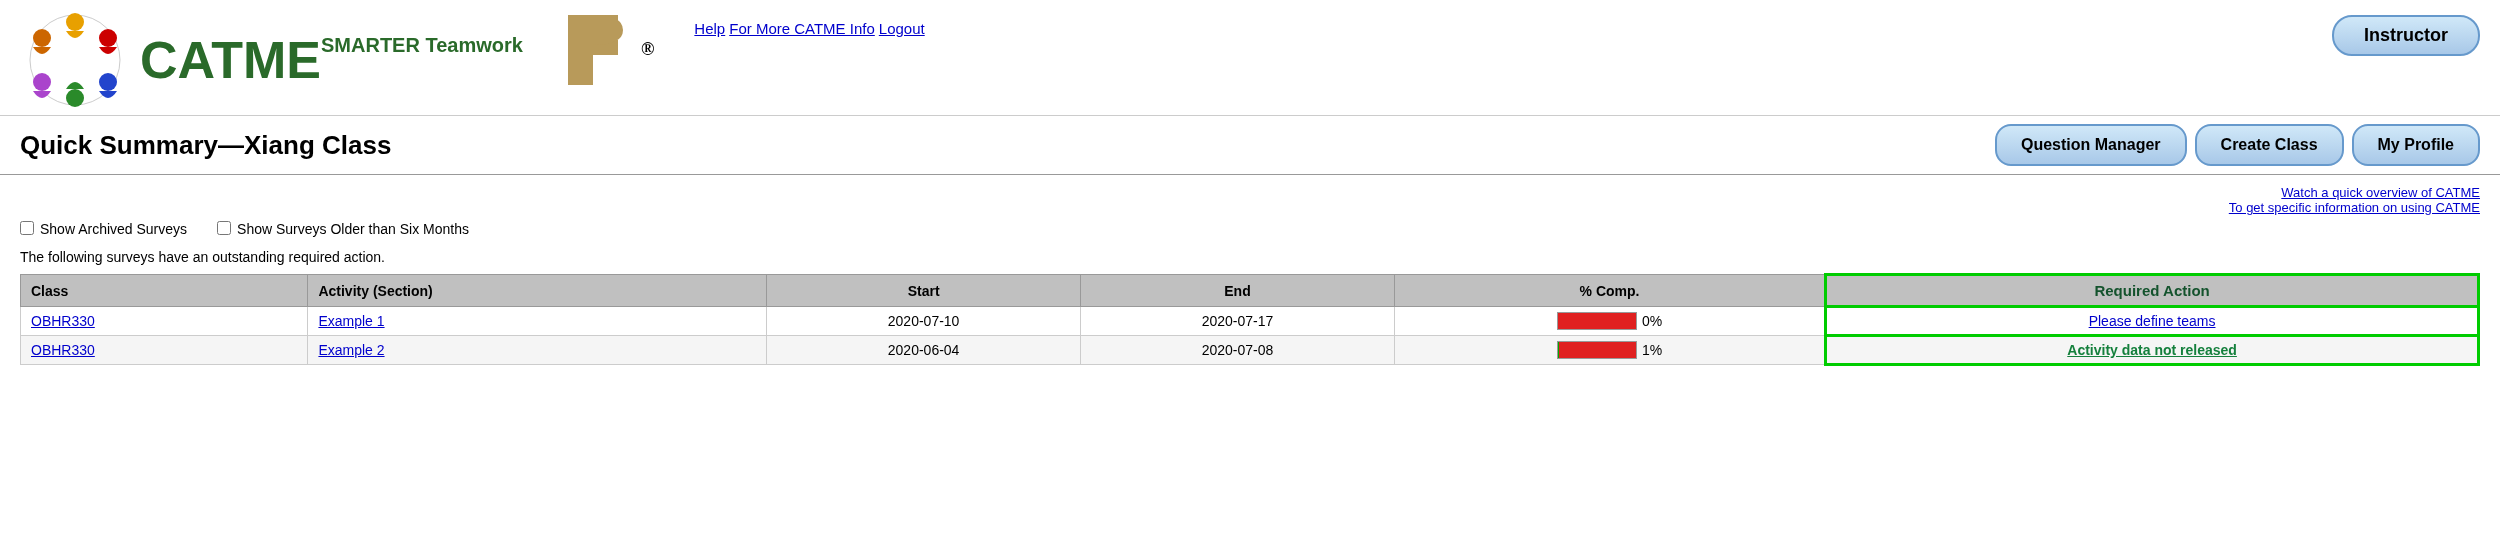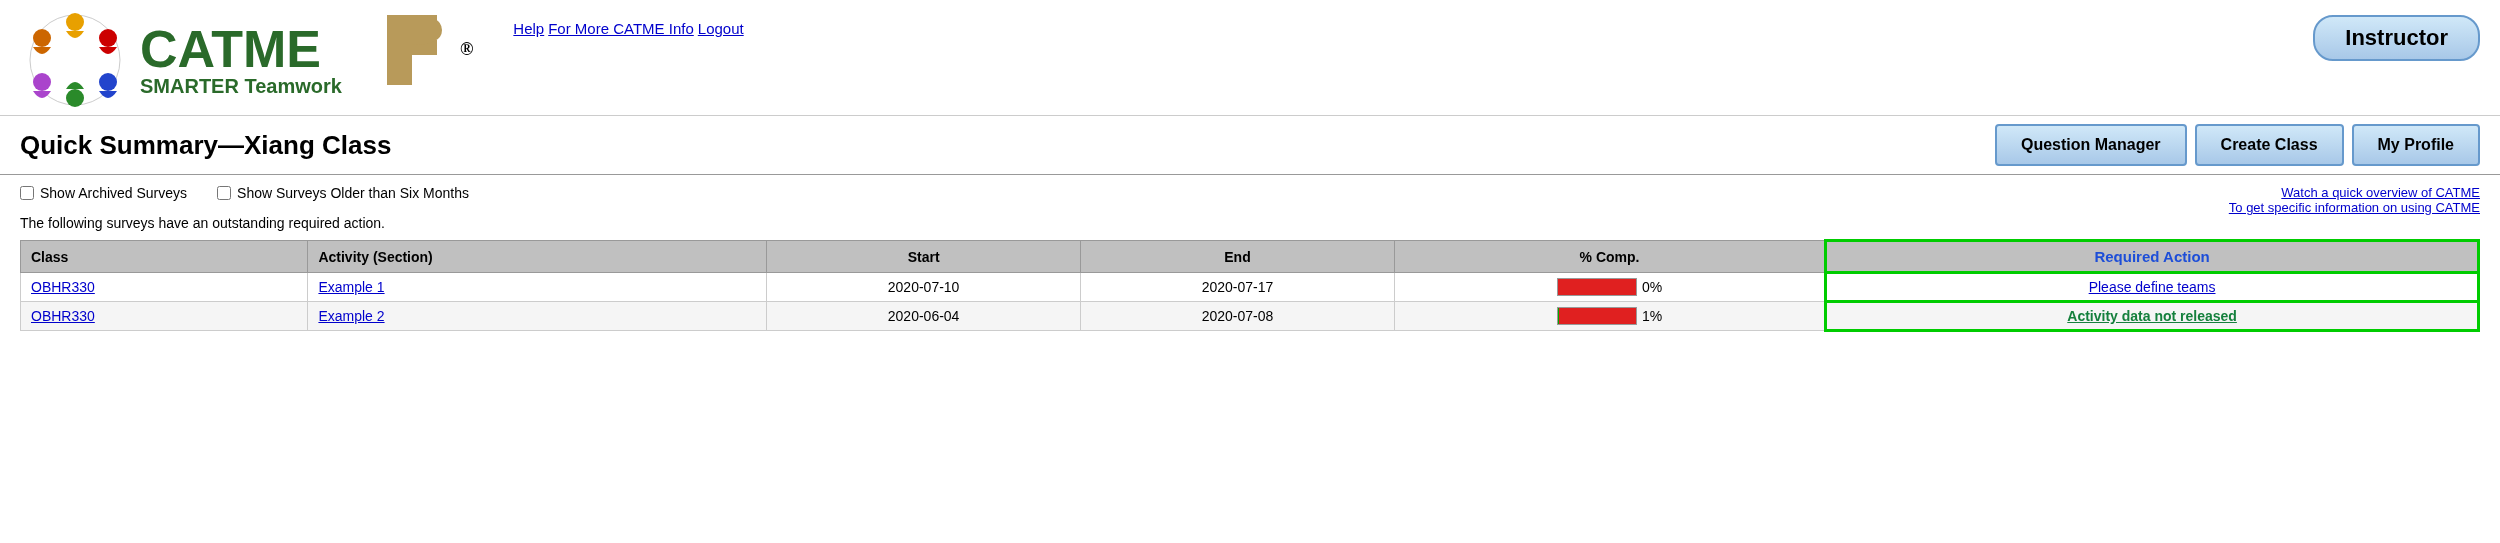--- a/index.html
+++ b/index.html
@@ -9,7 +9,7 @@
     .header { display: flex; align-items: flex-start; padding: 10px 20px 5px 20px; border-bottom: 1px solid #ccc; }
     .logo-area { display: flex; align-items: center; gap: 10px; }
     .catme-logo { width: 110px; height: 100px; }
-    .catme-text { display: flex; flex-direction: column; }
+    .catme-text { display: flex; }
     .catme-title { font-size: 52px; font-weight: bold; color: #2a6a2a; font-family: Arial, sans-serif; line-height: 1; }
     .catme-subtitle { font-size: 20px; color: #2a6a2a; font-weight: bold; }
 

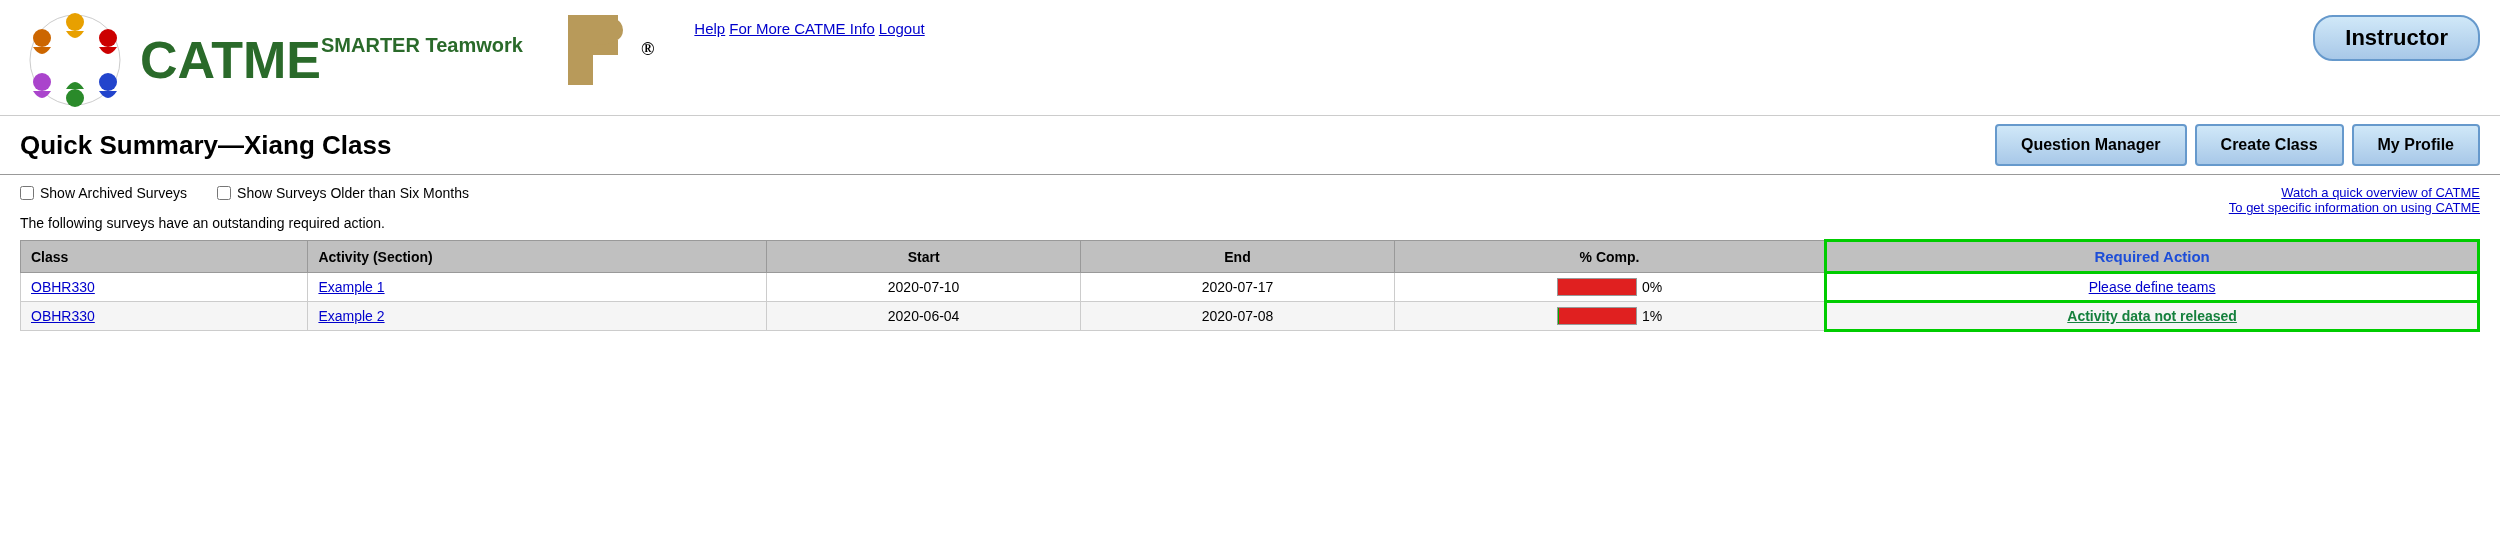--- a/index.html
+++ b/index.html
@@ -23,7 +23,7 @@
     .nav-links a { color: #00c; text-decoration: underline; font-size: 15px; }
 
     .header-right { margin-left: auto; display: flex; flex-direction: column; align-items: flex-end; gap: 10px; padding-top: 5px; }
-    .instructor-btn { background: linear-gradient(to bottom, #d0e8f8, #a8c8e8); border: 2px solid #6699cc; border-radius: 20px; padding: 8px 30px; font-size: 22px; font-weight: bold; cursor: pointer; }
+    .instructor-btn { background: linear-gradient(to bottom, #d0e8f8, #a8c8e8); border: 2px solid #6699cc; border-radius: 20px; padding: 8px 30px; font-size: 18px; font-weight: bold; cursor: pointer; }
 
     
     .subheader { display: flex; align-items: center; justify-content: space-between; padding: 8px 20px; border-bottom: 1px solid #999; }

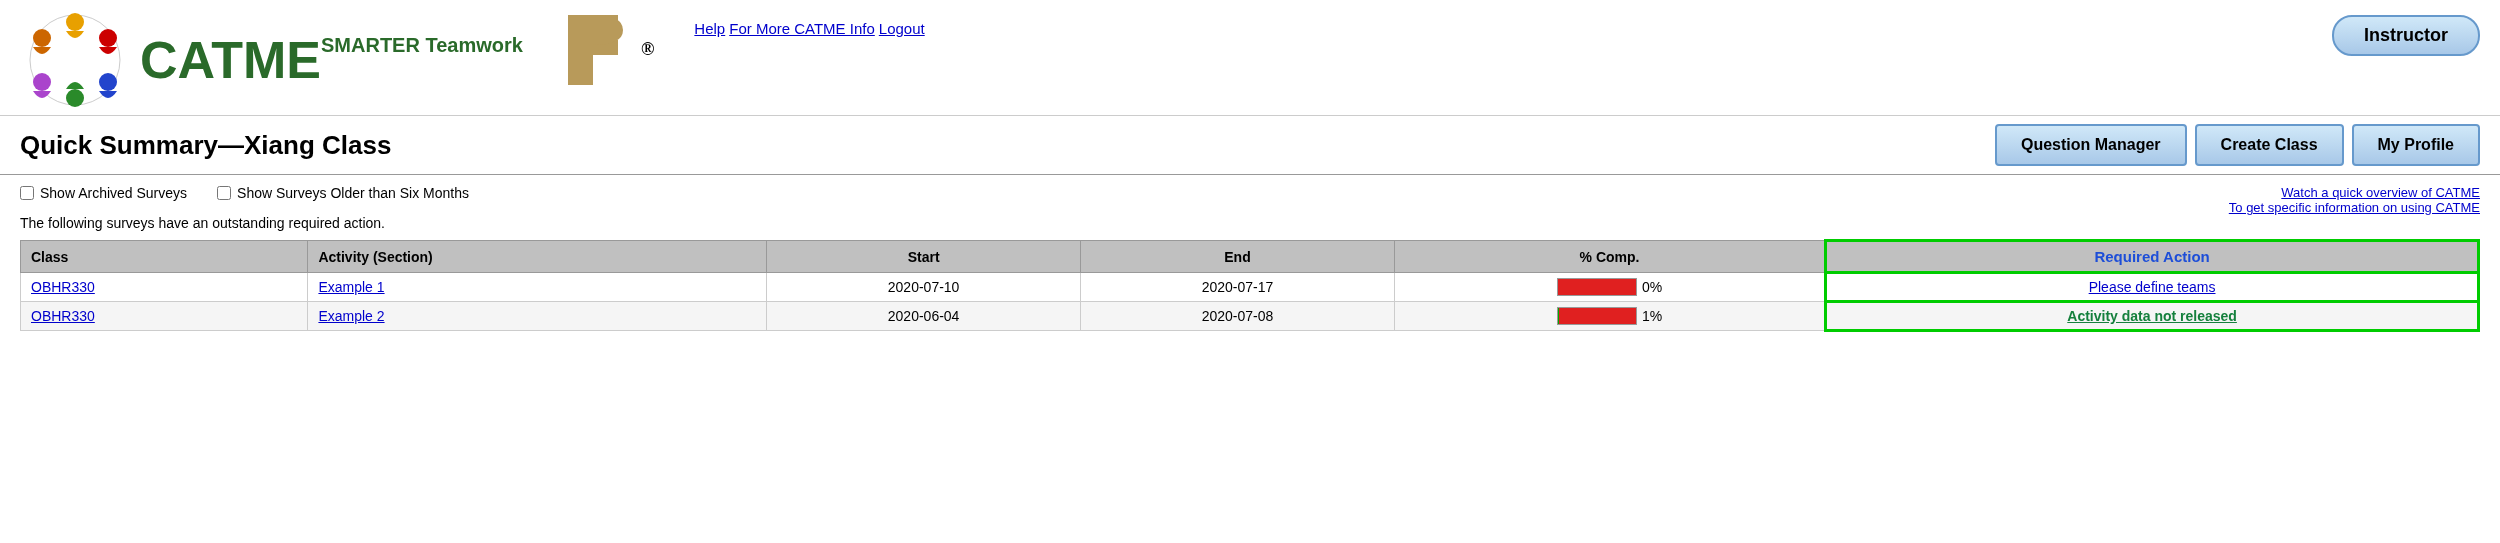--- a/index.html
+++ b/index.html
@@ -29,7 +29,7 @@
     .subheader { display: flex; align-items: center; justify-content: space-between; padding: 8px 20px; border-bottom: 1px solid #999; }
     .page-title { font-size: 26px; font-weight: bold; }
     .btn-group { display: flex; gap: 8px; }
-    .nav-btn { background: linear-gradient(to bottom, #d0e8f8, #a8c8e8); border: 2px solid #6699cc; border-radius: 4px; padding: 10px 24px; font-size: 16px; font-weight: bold; cursor: pointer; white-space: nowrap; }
+    .nav-btn { background: linear-gradient(to bottom, #d0e8f8, #a8c8e8); border: 2px solid #6699cc; border-radius: 16px; padding: 10px 24px; font-size: 16px; font-weight: bold; cursor: pointer; white-space: nowrap; }
 
     
     .content { padding: 10px 20px; }

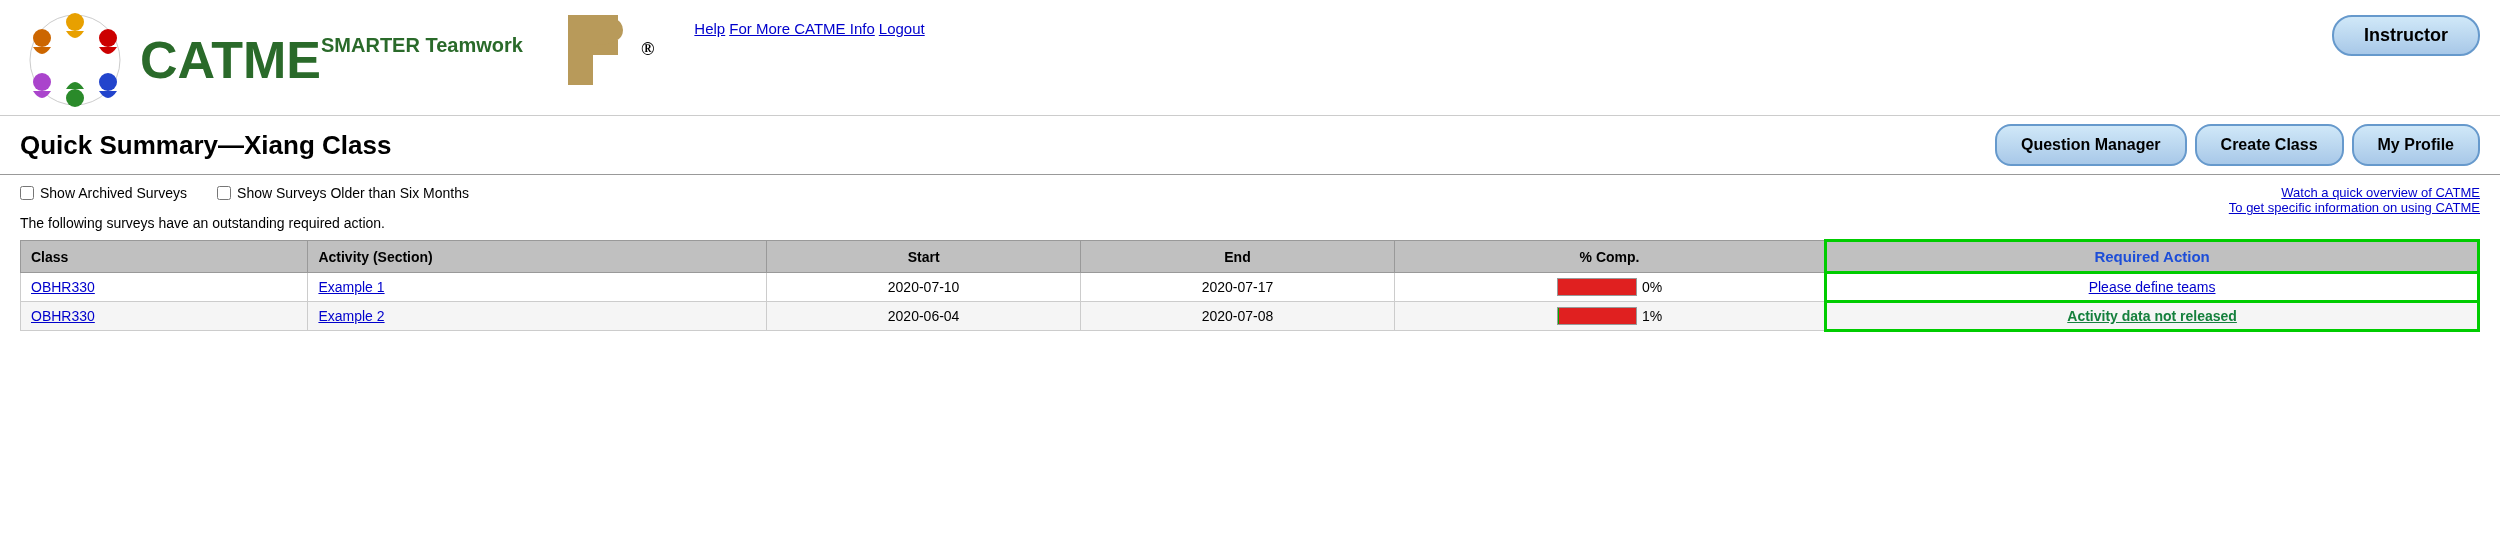--- a/index.html
+++ b/index.html
@@ -36,7 +36,7 @@
 
     .top-row { display: flex; justify-content: space-between; align-items: flex-start; }
     .filter-row { display: flex; gap: 30px; align-items: center; font-size: 14px; margin-bottom: 12px; }
-    .filter-item { display: flex; align-items: center; gap: 6px; }
+    .filter-item { display: flex; gap: 6px; margin-top: 36px; }
     .filter-item input[type=checkbox] { width: 14px; height: 14px; }
 
     .quick-links { text-align: right; font-size: 13px; }

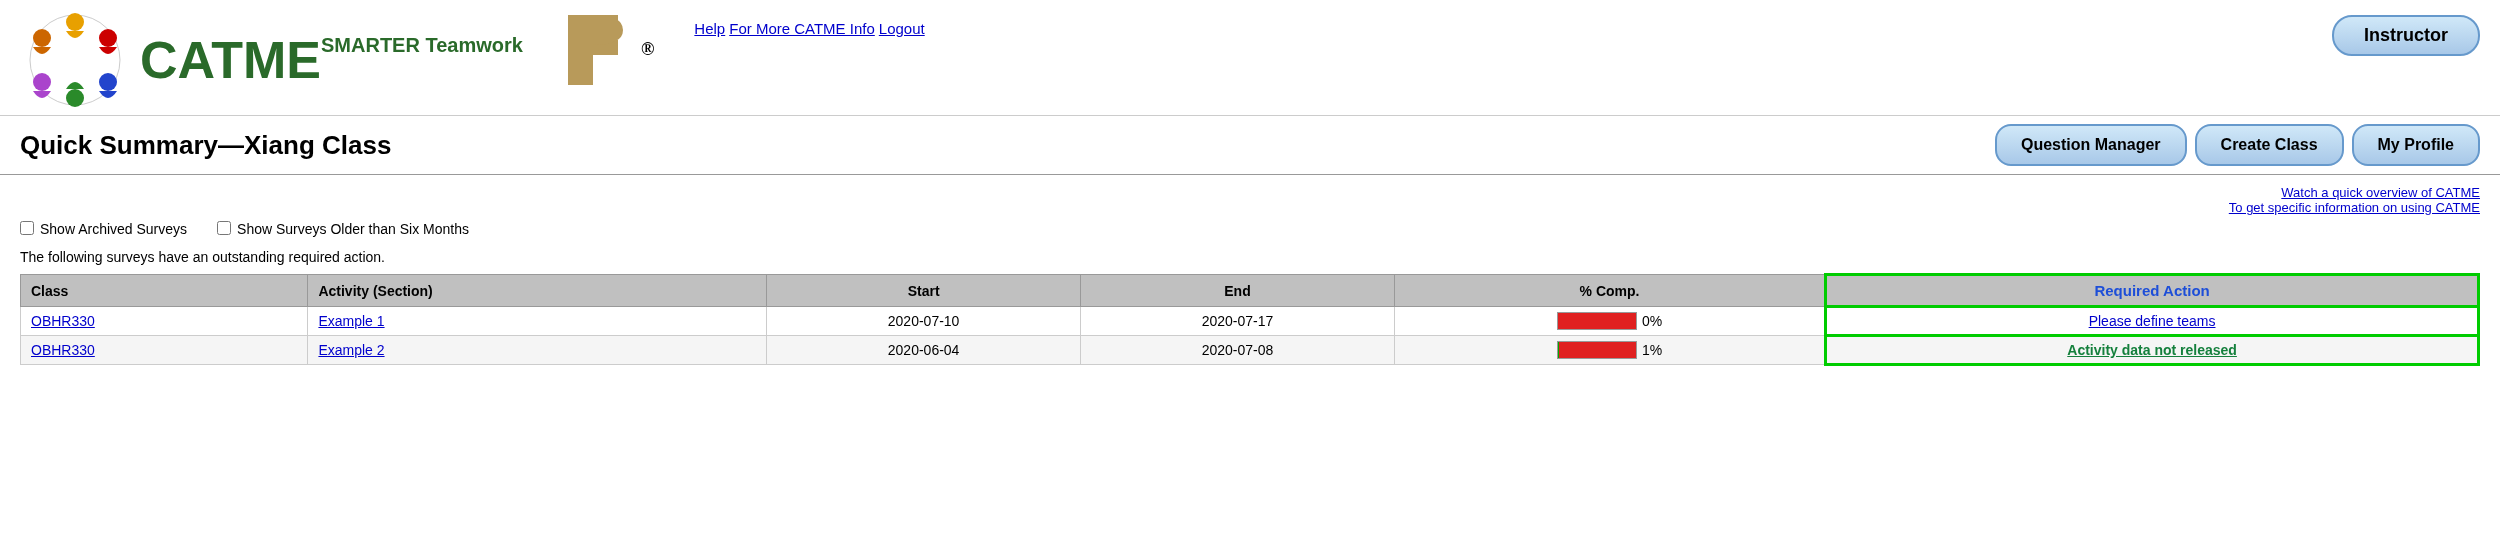--- a/index.html
+++ b/index.html
@@ -52,7 +52,7 @@
     table td.center { text-align: center; }
     table tr:nth-child(even) td { background: #f5f5f5; }
 
-    .required-action-header { color: #1d4ed8; font-weight: bold; border: 3px solid #00cc00 !important; font-size: 15px; }
+    .required-action-header { color: #14532d; font-weight: bold; border: 3px solid #00cc00 !important; font-size: 15px; }
     .required-action-cell { border: 3px solid #00cc00 !important; }
 
     .progress-cell { display: flex; align-items: center; gap: 5px; justify-content: center; }

